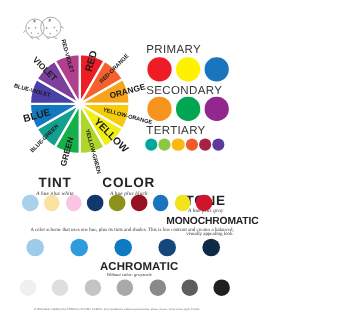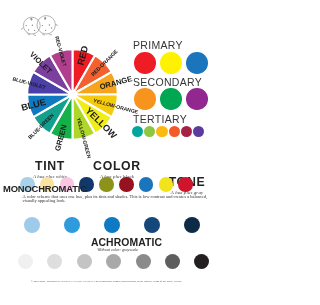--- a/index.html
+++ b/index.html
@@ -37,7 +37,7 @@
   #tst-dots{position:absolute;left:0;top:176px;width:235px;height:16px;}
 
   
-  #mono-block{position:absolute;left:0;top:184px;width:235px;text-align:left;}
+  #mono-block{position:absolute;left:0;top:196px;width:235px;text-align:right;}
   #mono-title{font-size:9.4px;font-weight:bold;color:#222;letter-spacing:-0.15px;line-height:9px;padding-left:3px;}
   #mono-desc{margin:1.8px auto 0;width:190px;font-size:4.5px;line-height:4.5px;color:#333;font-family:"Liberation Serif",serif;}
   #mono-dots{position:absolute;left:0;top:216px;width:235px;height:18px;}

